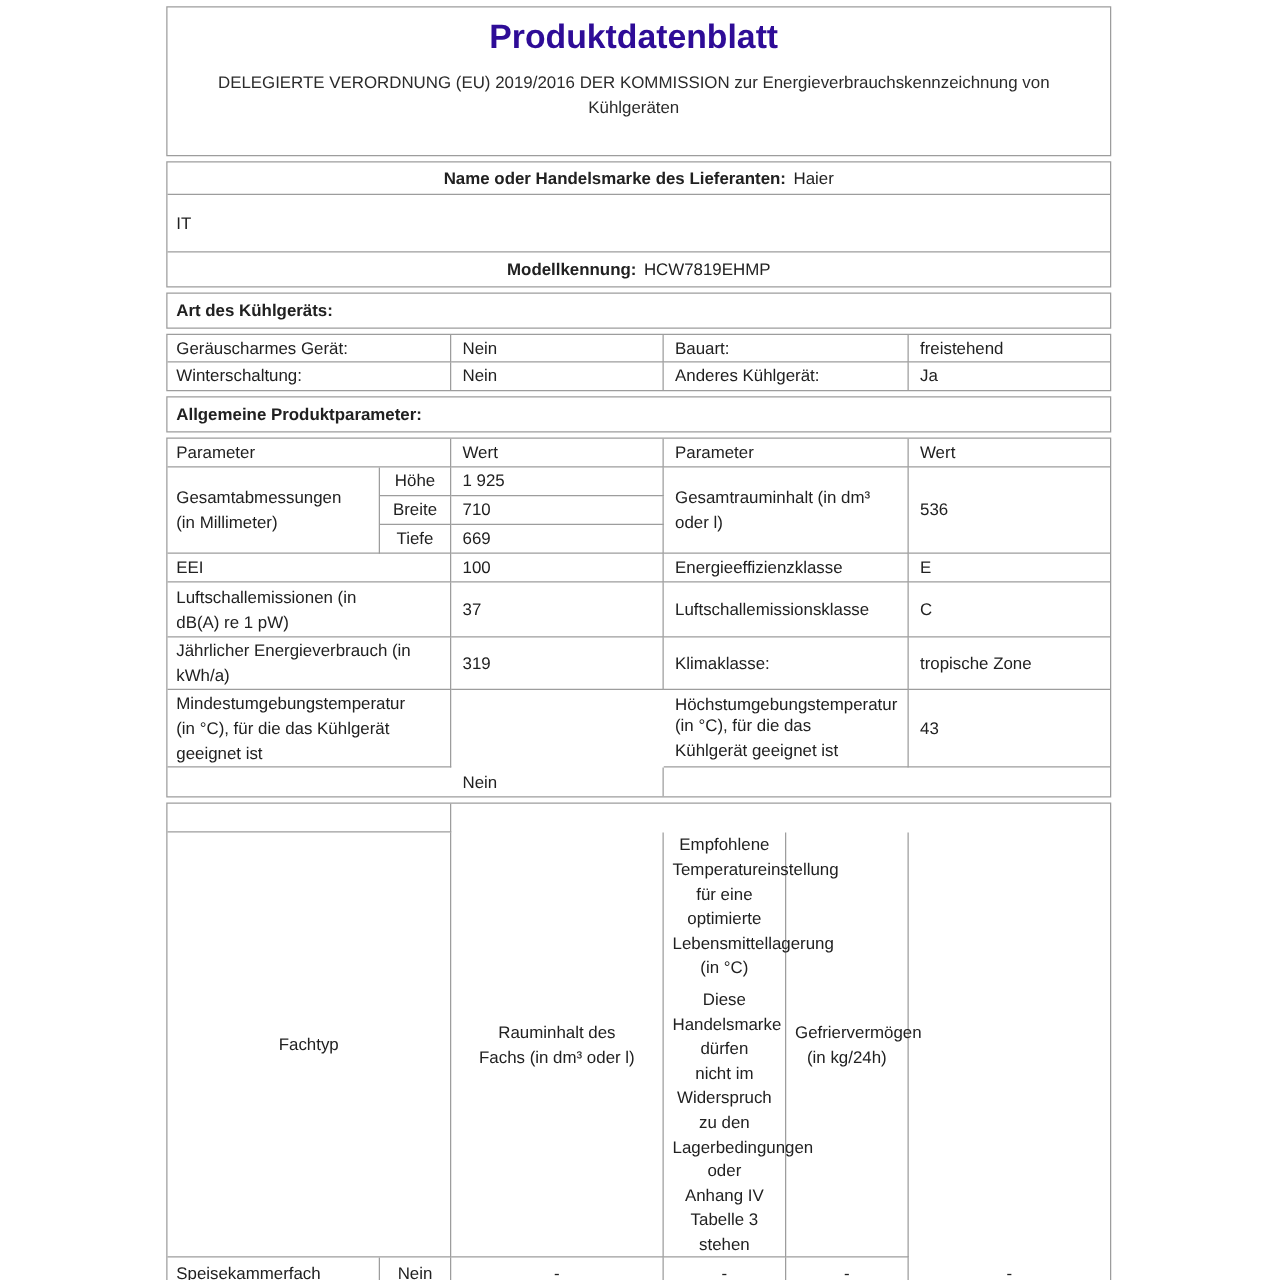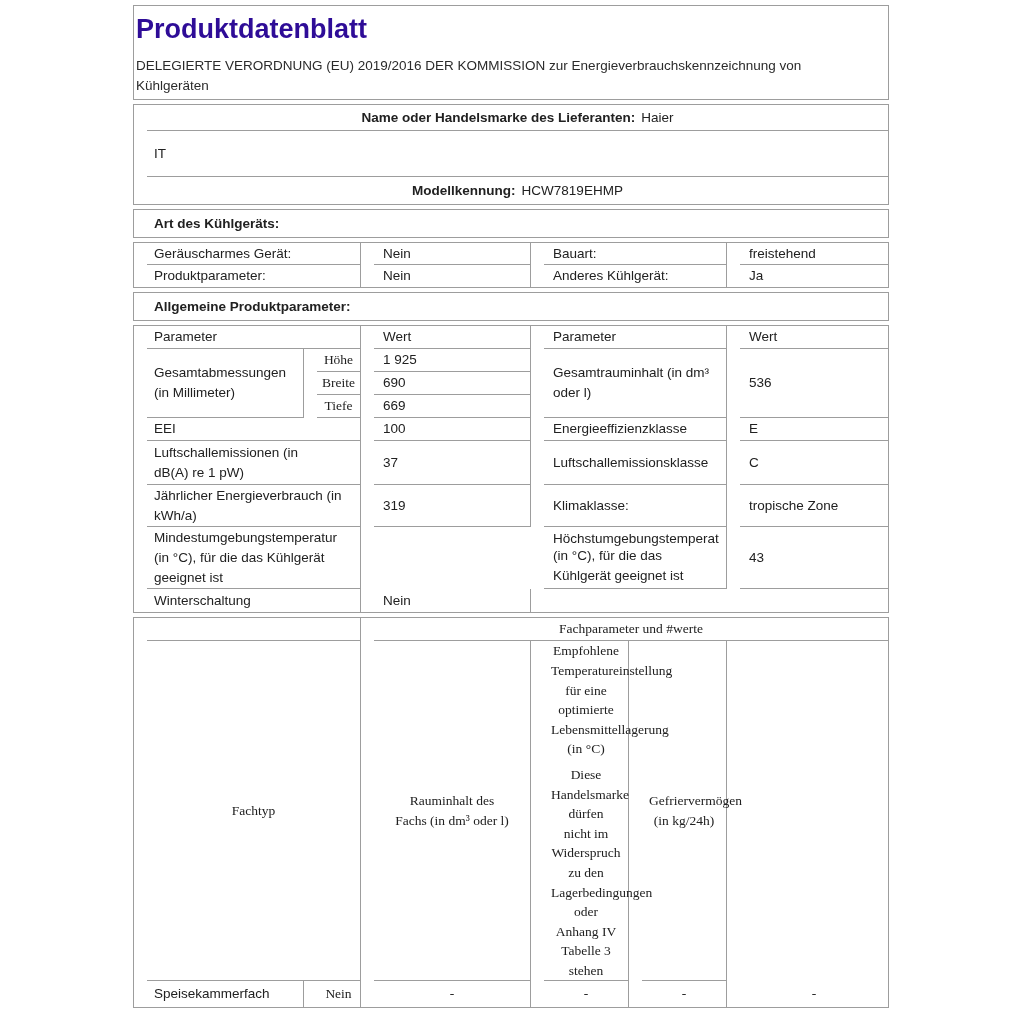--- a/index.html
+++ b/index.html
@@ -18,7 +18,7 @@
   .pad8{padding-left:9px;}
   .clip{white-space:nowrap;overflow:hidden;width:100%;}
   .cl{white-space:nowrap;width:100%;text-align:center;}
-  .title-box{display:block;padding:7px 10px 4px 2px;height:95px;}
+  .title-box{display:block;padding:7px 10px 4px 2px;height:120px;text-align:center;}
   .doc-title{font-size:27px;font-weight:bold;color:#2e0c97;line-height:32px;margin-bottom:11px;}
   .doc-sub{font-size:13.5px;color:#2b2b2b;line-height:20px;}
   .tA{grid-template-columns:754px;grid-template-rows:26px 46px 27px;}

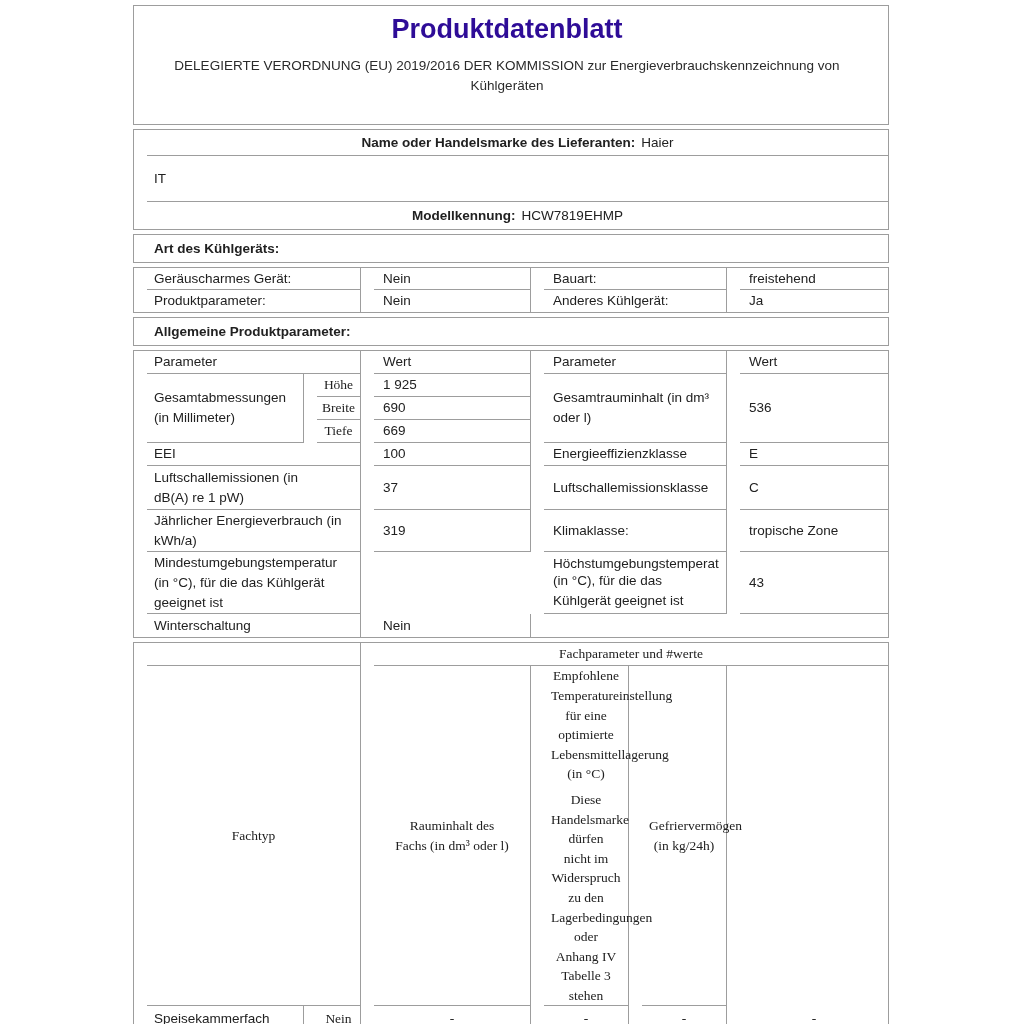--- a/index.html
+++ b/index.html
@@ -8,7 +8,7 @@
   .tbl{display:grid;border:1px solid #9d9d9d;background:#fff;margin-bottom:4px;box-sizing:border-box;width:756px;}
   .c{border-right:1px solid #9d9d9d;border-bottom:1px solid #9d9d9d;padding:2px 7px;display:flex;
      flex-direction:column;justify-content:center;align-items:flex-start;overflow:hidden;box-sizing:border-box;
-     line-height:20px;margin-left:13px;}
+     line-height:20px;}
   .lc{border-right:none;} .lb{border-bottom:none;}
   .ctr{align-items:center;text-align:center;font-family:Liberation Serif, serif;}
   .ov{overflow:visible;}

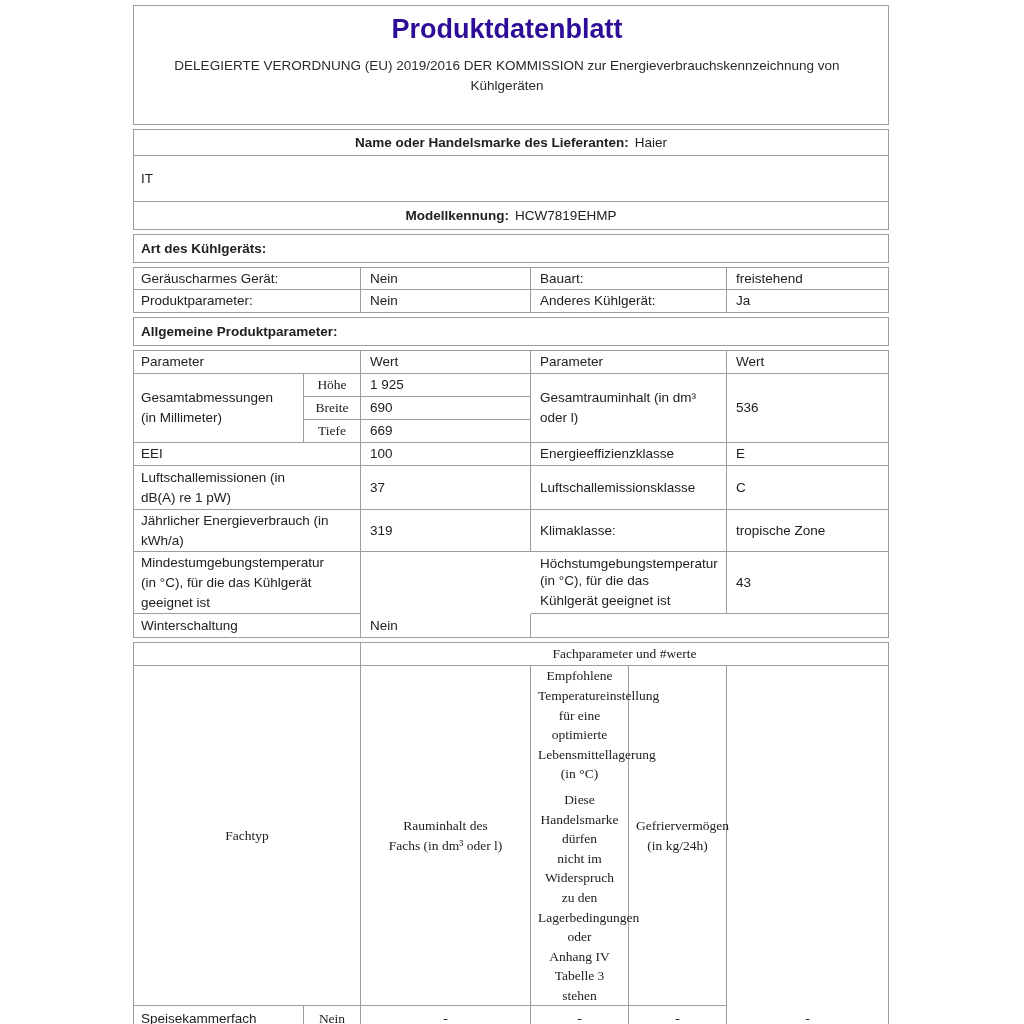--- a/index.html
+++ b/index.html
@@ -66,7 +66,7 @@
     <div class="c pad8">Nein</div>
     <div class="c pad8">Bauart:</div>
     <div class="c lc pad8">freistehend</div>
-    <div class="c lb">Produktparameter:</div>
+    <div class="c lb">Winterschaltung:</div>
     <div class="c lb pad8">Nein</div>
     <div class="c lb pad8">Anderes Kühlgerät:</div>
     <div class="c lc lb pad8">Ja</div>

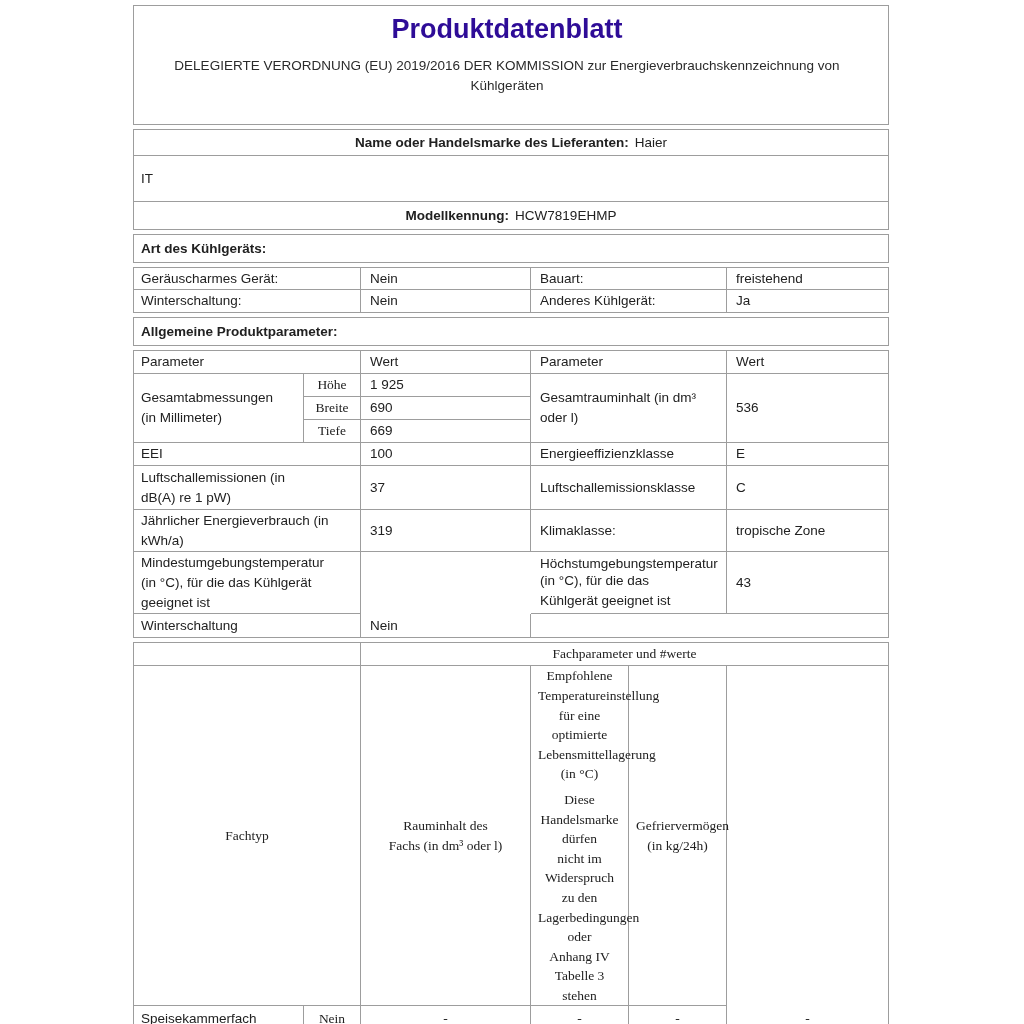--- a/index.html
+++ b/index.html
@@ -10,7 +10,7 @@
      flex-direction:column;justify-content:center;align-items:flex-start;overflow:hidden;box-sizing:border-box;
      line-height:20px;}
   .lc{border-right:none;} .lb{border-bottom:none;}
-  .ctr{align-items:center;text-align:center;font-family:Liberation Serif, serif;}
+  .ctr{align-items:center;text-align:center;}
   .ov{overflow:visible;}
   .b{font-weight:bold;}
   .inline{flex-direction:row;flex-wrap:wrap;align-items:center;}

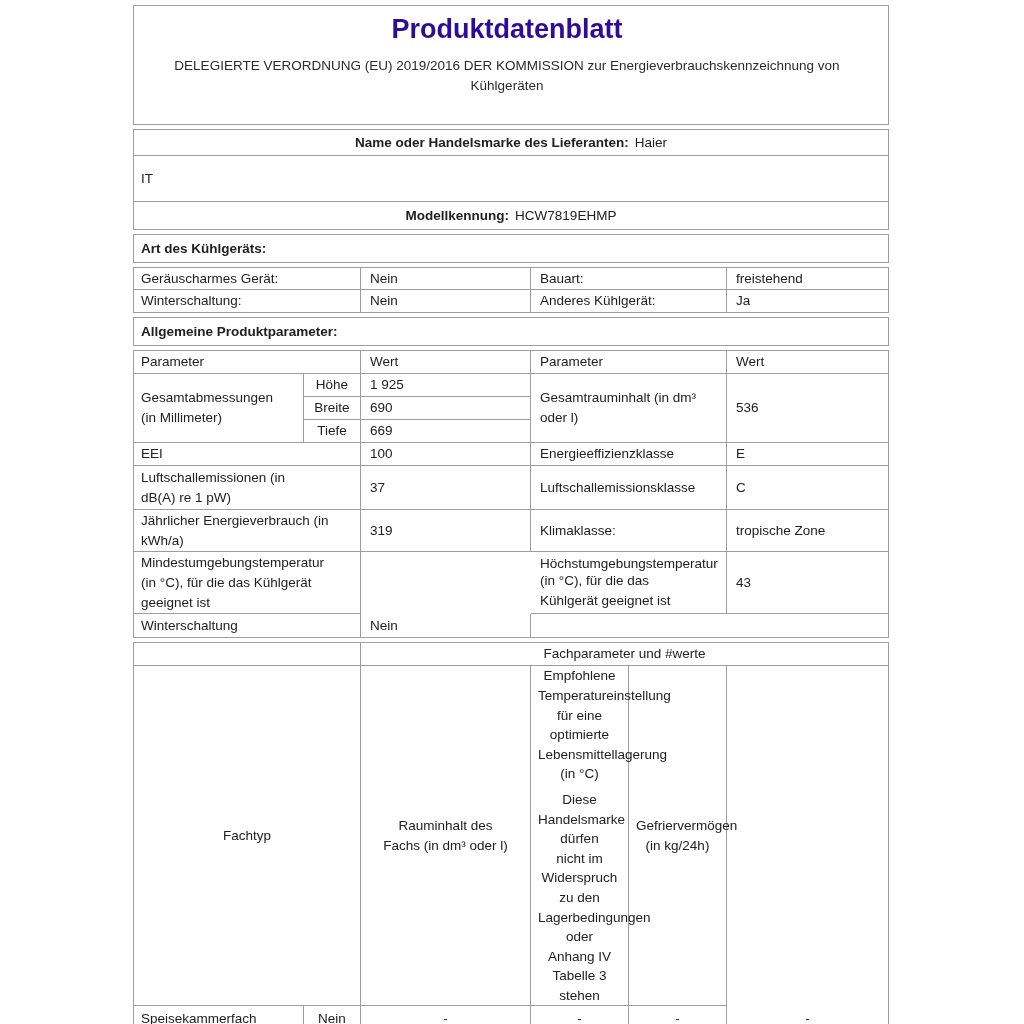--- a/index.html
+++ b/index.html
@@ -89,7 +89,7 @@
     <div class="c ctr" style="grid-area:2/2/3/3">Höhe</div>
     <div class="c pad8" style="grid-area:2/3/3/4">1 925</div>
     <div class="c ctr" style="grid-area:3/2/4/3">Breite</div>
-    <div class="c pad8" style="grid-area:3/3/4/4">690</div>
+    <div class="c pad8" style="grid-area:3/3/4/4">710</div>
     <div class="c ctr" style="grid-area:4/2/5/3">Tiefe</div>
     <div class="c pad8" style="grid-area:4/3/5/4">669</div>
     <div class="c pad8" style="grid-area:2/4/5/5">

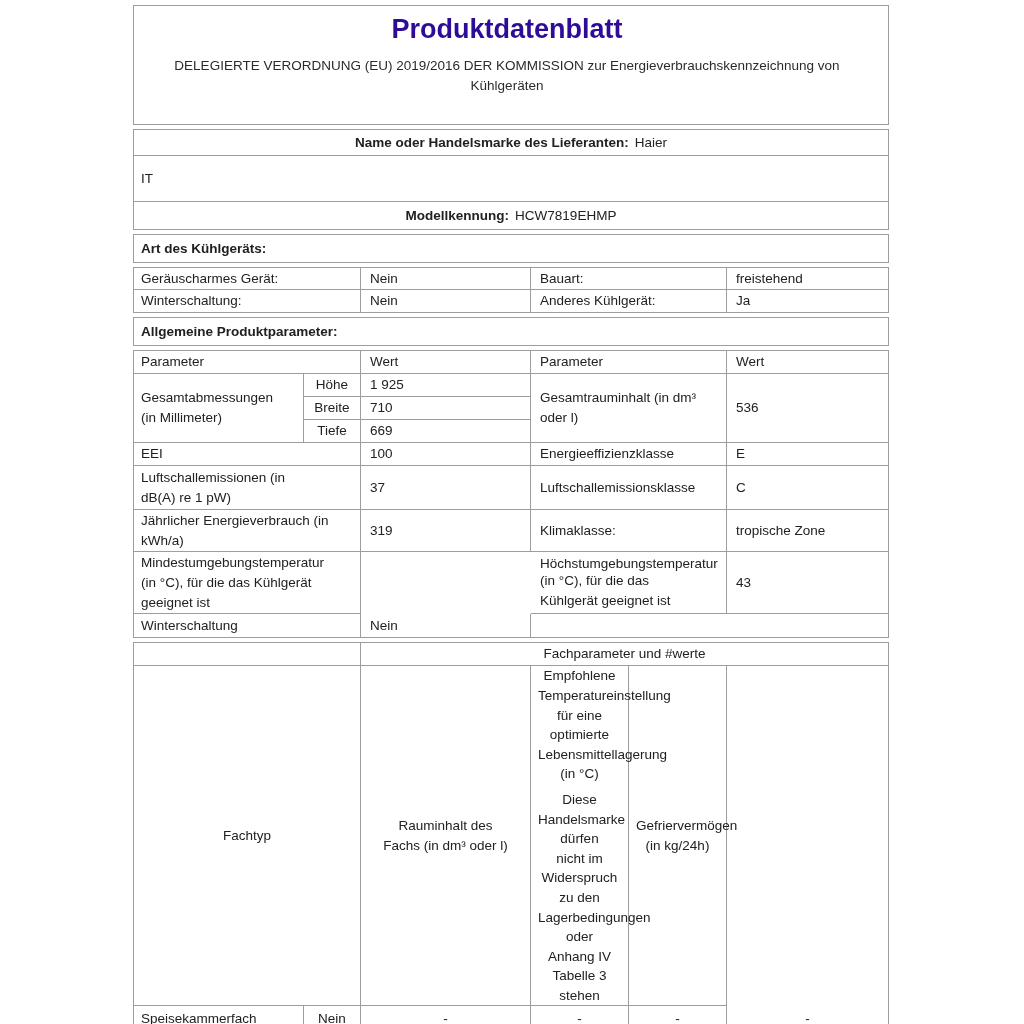--- a/index.html
+++ b/index.html
@@ -131,7 +131,6 @@
     </div>
     <div class="c lc pad8" style="grid-area:8/5/9/6">43</div>
 
-    <div class="c lb" style="grid-area:9/1/10/3">Winterschaltung</div>
     <div class="c lb pad8" style="grid-area:9/3/10/4">Nein</div>
     <div class="c lc lb" style="grid-area:9/4/10/6"></div>
   </div>

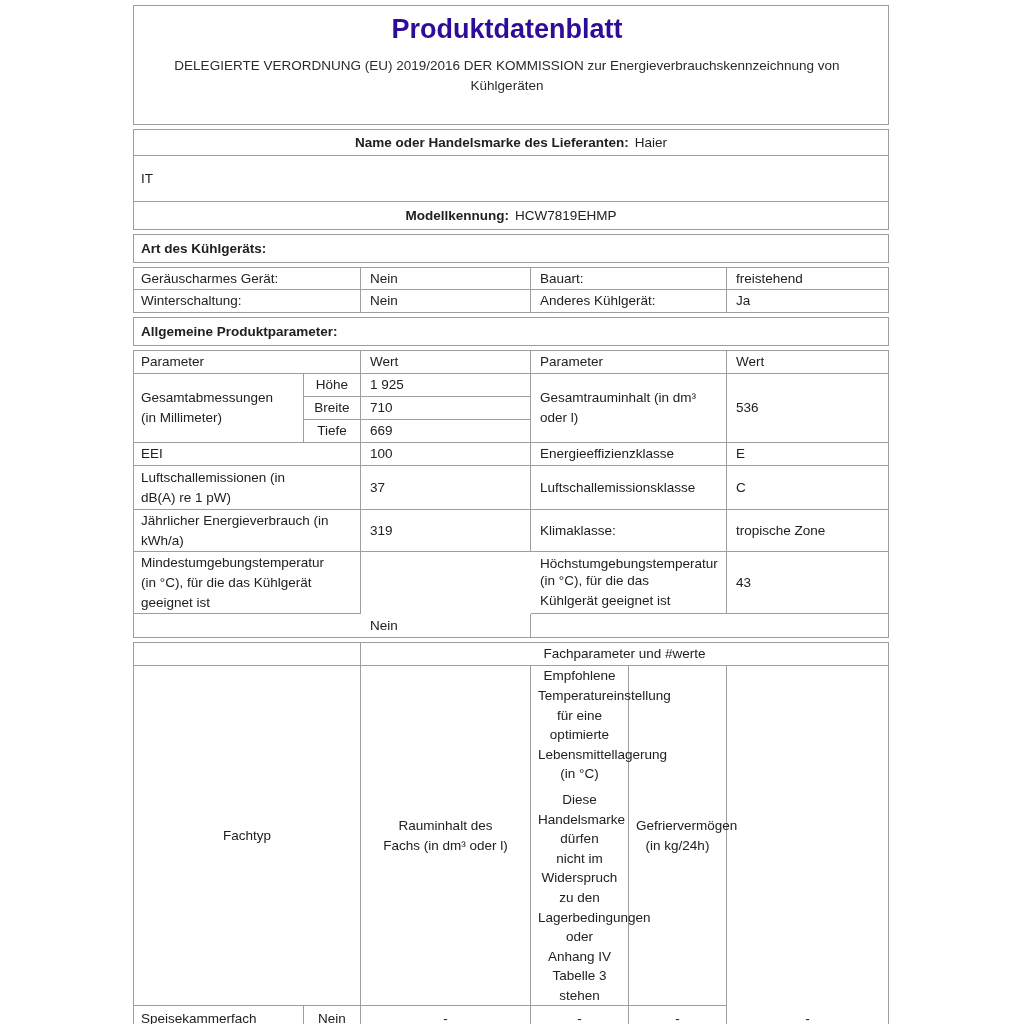--- a/index.html
+++ b/index.html
@@ -138,7 +138,6 @@
 
   <div class="tbl tG">
     <div class="c" style="grid-area:1/1/2/3"></div>
-    <div class="c lc ctr" style="grid-area:1/3/2/7">Fachparameter und #werte</div>
 
     <div class="c ctr" style="grid-area:2/1/3/3">Fachtyp</div>
     <div class="c ctr" style="grid-area:2/3/3/4">

